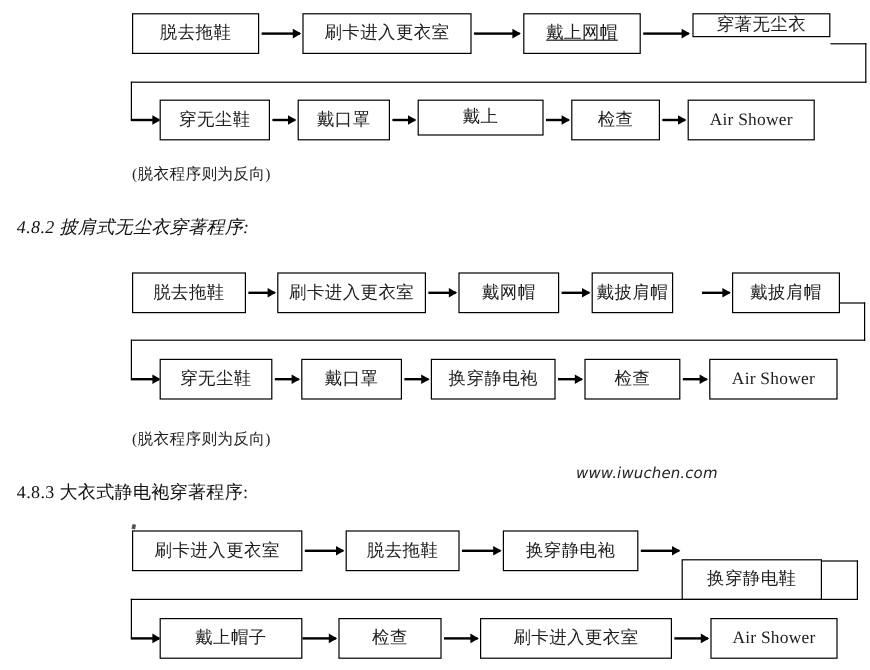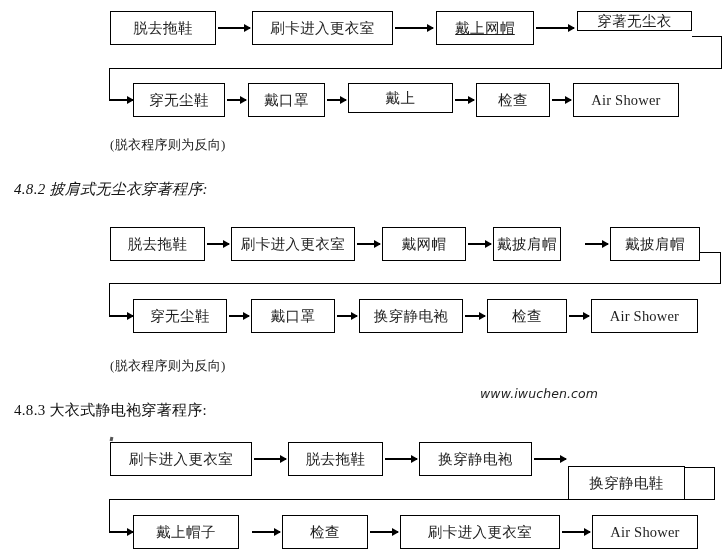--- a/index.html
+++ b/index.html
@@ -221,7 +221,7 @@
     <div class="seg-v" style="left:109px; top:499px; height:33px;"></div>
     <div class="wrap-arrow" style="left:109px; top:531px; width:24px;"></div>
 
-    <div class="fbox" style="left:133px; top:515px; width:106px; height:34px;">戴上帽子</div>
+    <div class="fbox" style="left:133px; top:515px; width:119px; height:34px;">戴上帽子</div>
     <div class="arrow" style="left:252px; top:531px; width:28px;"></div>
 
     <div class="fbox" style="left:282px; top:515px; width:86px; height:34px;">检查</div>

